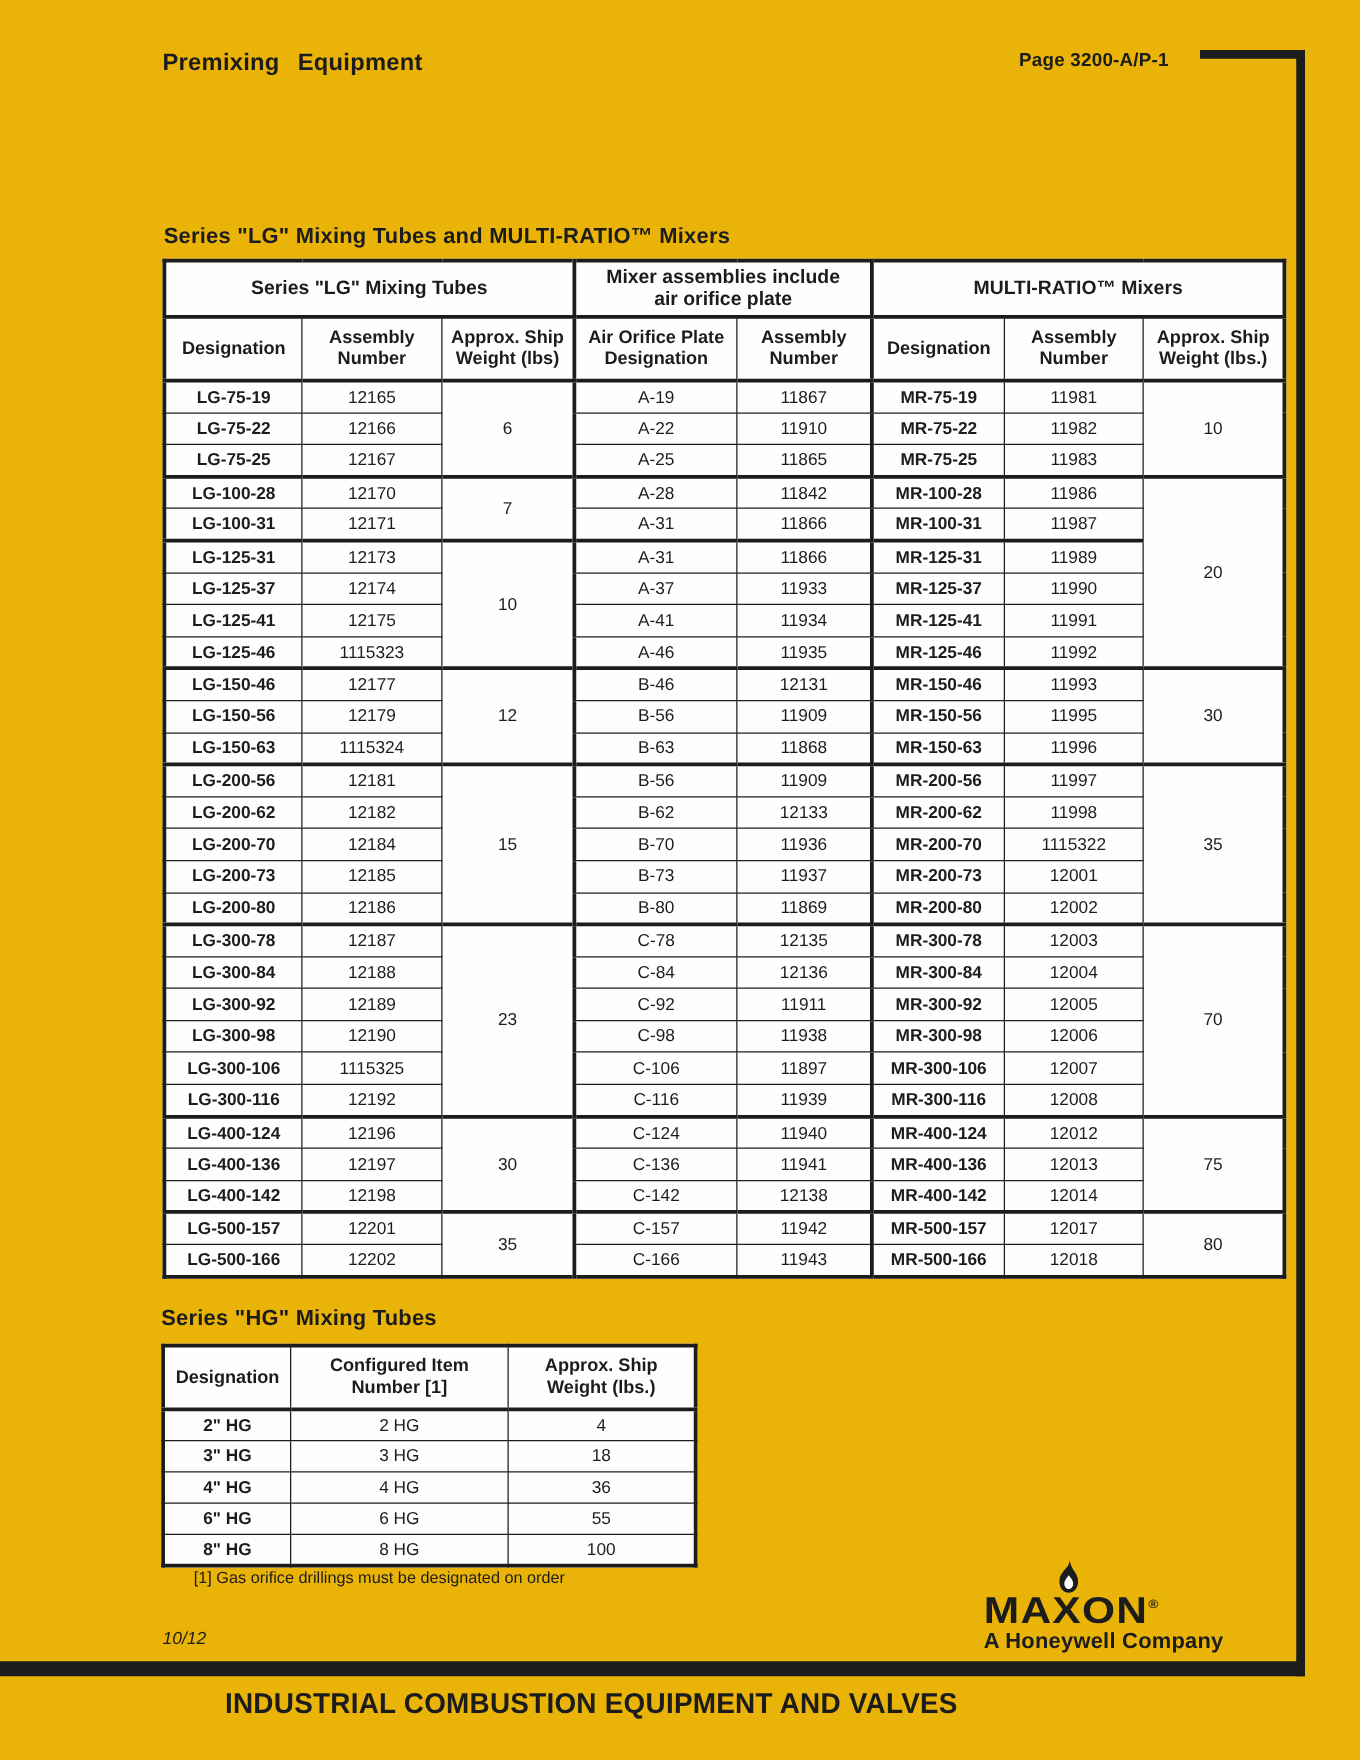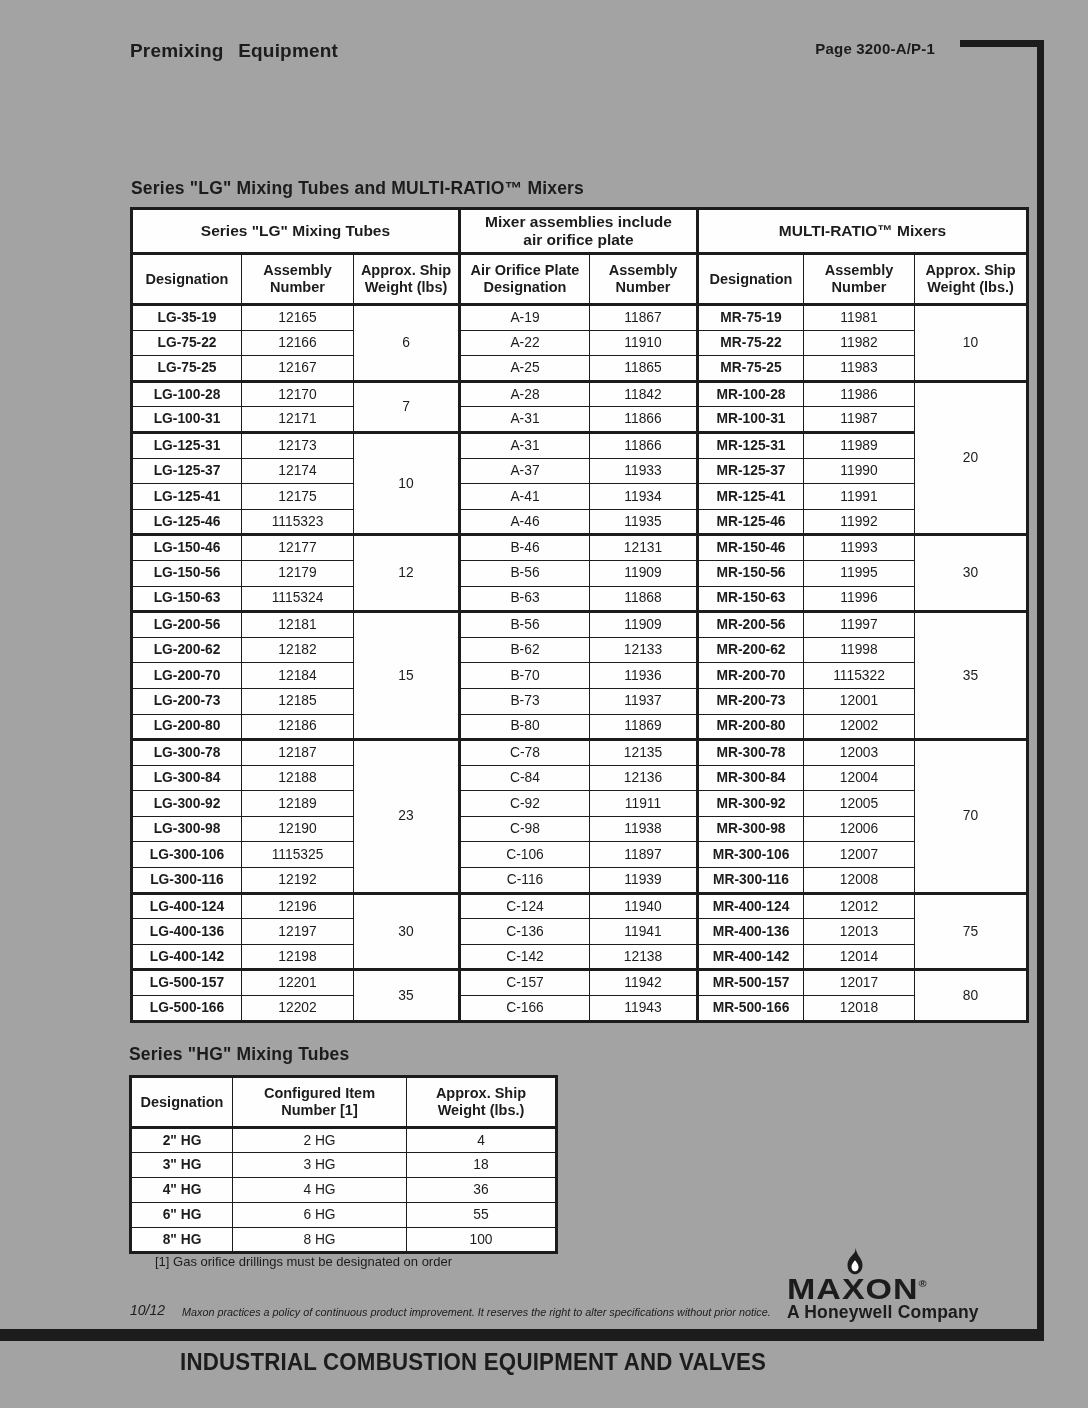--- a/index.html
+++ b/index.html
@@ -4,7 +4,7 @@
 <style>
   html,body{margin:0;padding:0;background:#e8e8e8;}
   .page{
-    position:relative;width:1088px;height:1408px;background:#a3a3a3;
+    position:relative;width:1088px;height:1408px;background:#eab308;
     font-family:"Liberation Sans",sans-serif;color:#1c1c1c;overflow:hidden;
     margin:0 auto;
   }

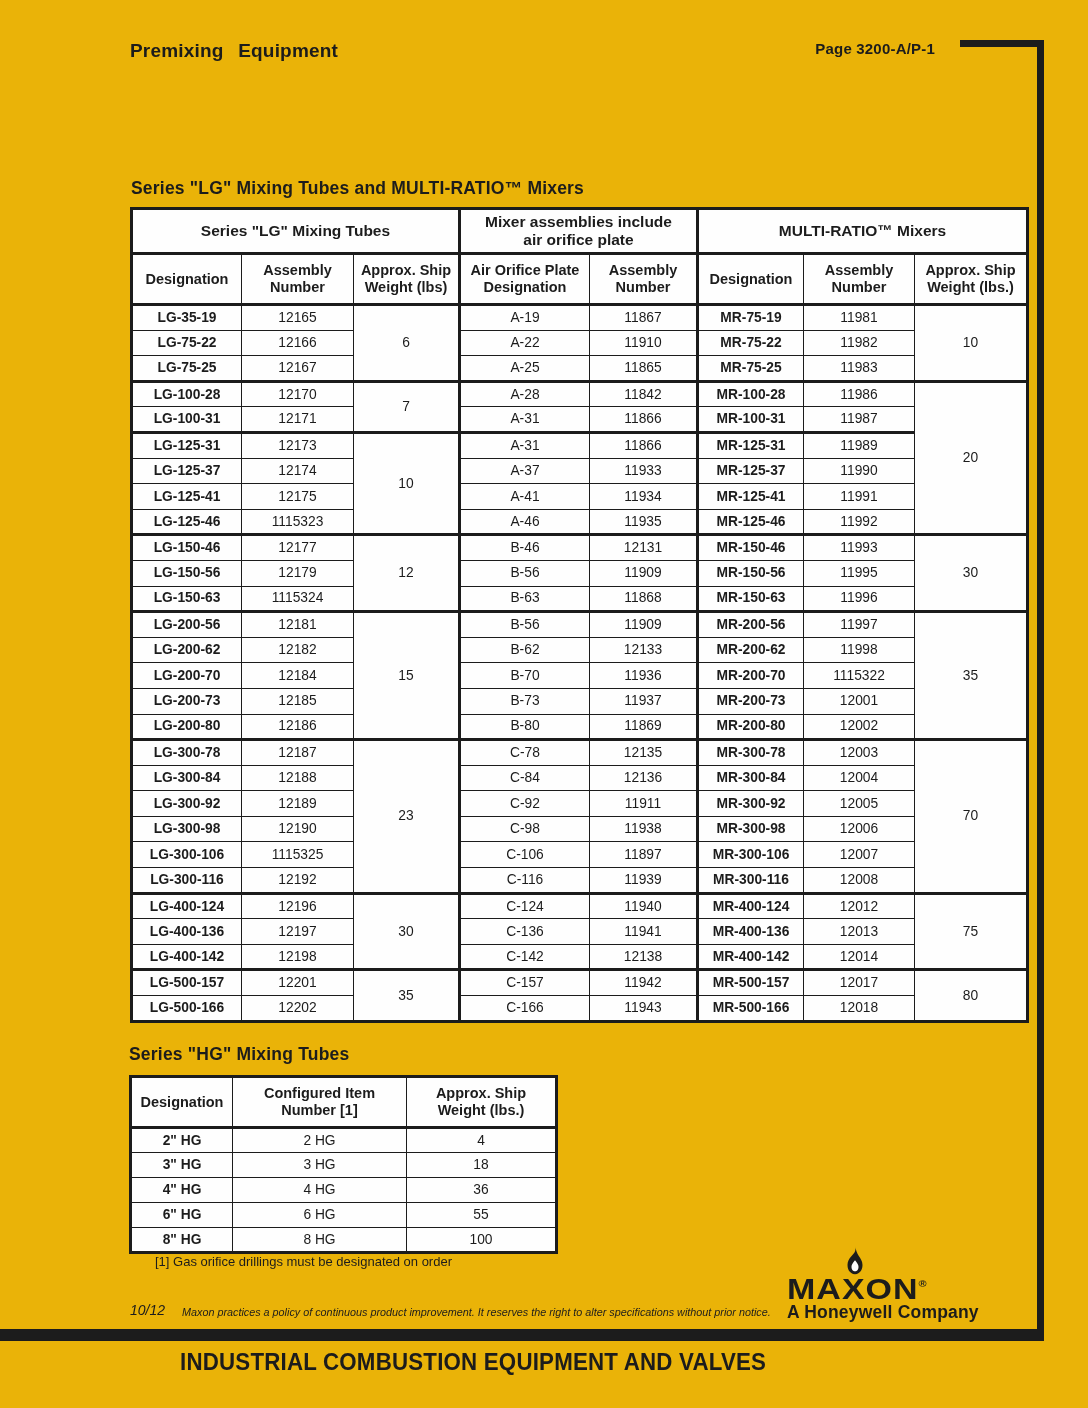--- a/index.html
+++ b/index.html
@@ -102,7 +102,7 @@
         </thead>
         <tbody>
           <tr>
-            <td class="des">LG-35-19</td>
+            <td class="des">LG-75-19</td>
             <td>12165</td>
             <td class="wt" rowspan="3">6</td>
             <td class="gsep">A-19</td>

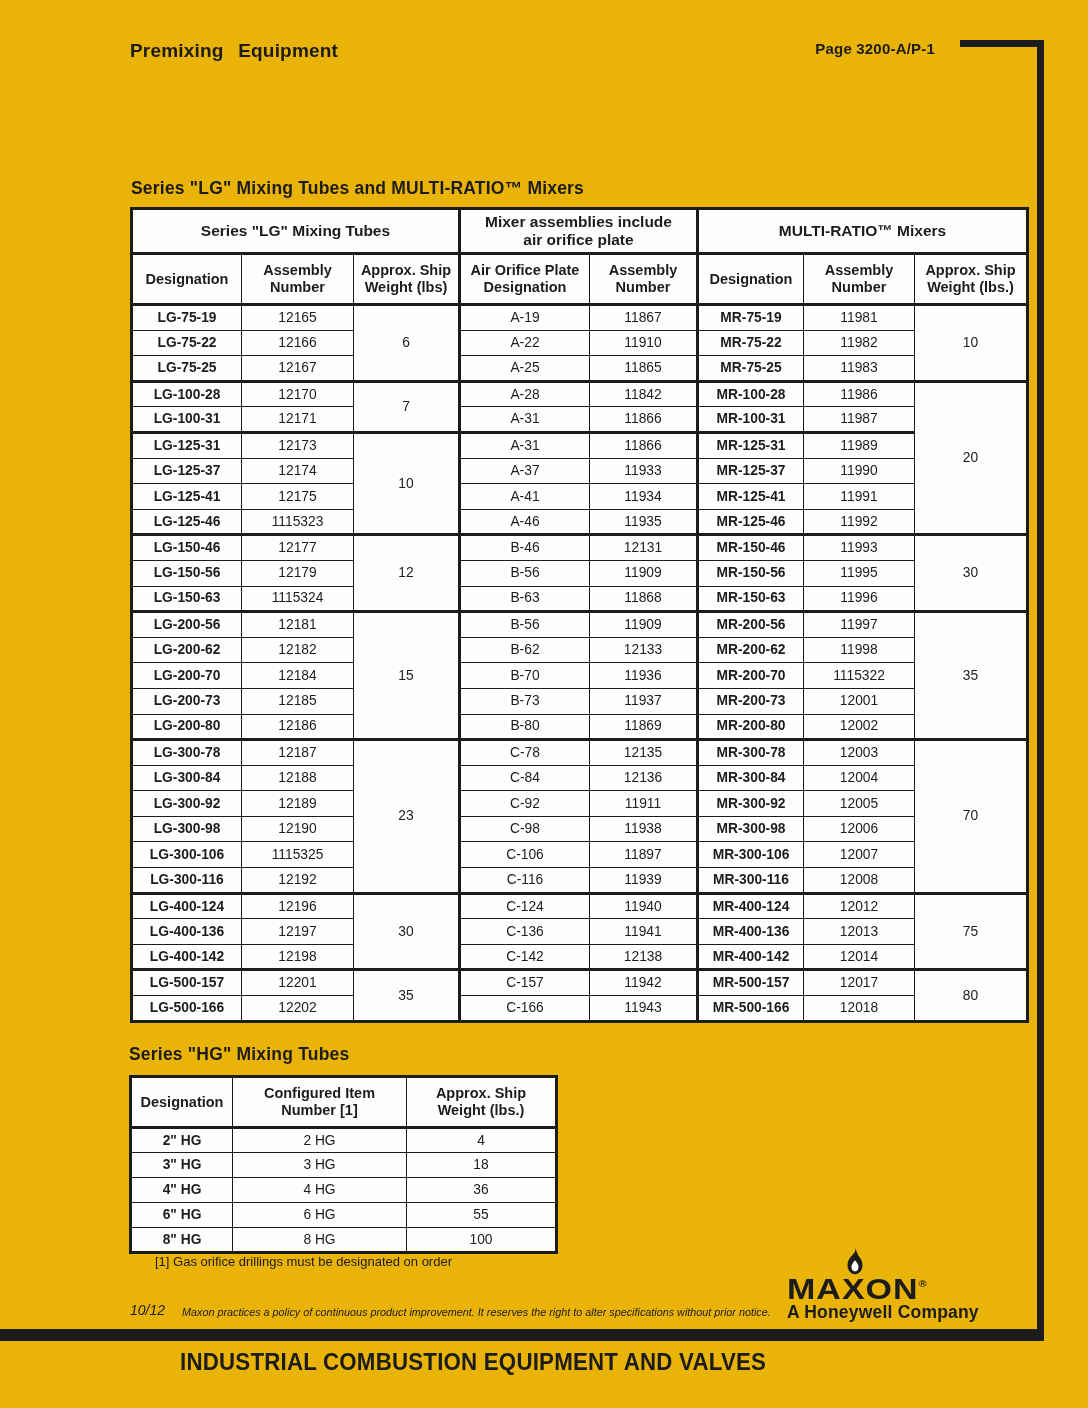--- a/index.html
+++ b/index.html
@@ -394,7 +394,6 @@
   <div class="abs footnote">[1] Gas orifice drillings must be designated on order</div>
 
   <div class="abs date-code">10/12</div>
-  <div class="abs disclaimer">Maxon practices a policy of continuous product improvement. It reserves the right to alter specifications without prior notice.</div>
 
   <div class="abs logo">
     <svg class="flame" viewBox="0 0 20 28">

